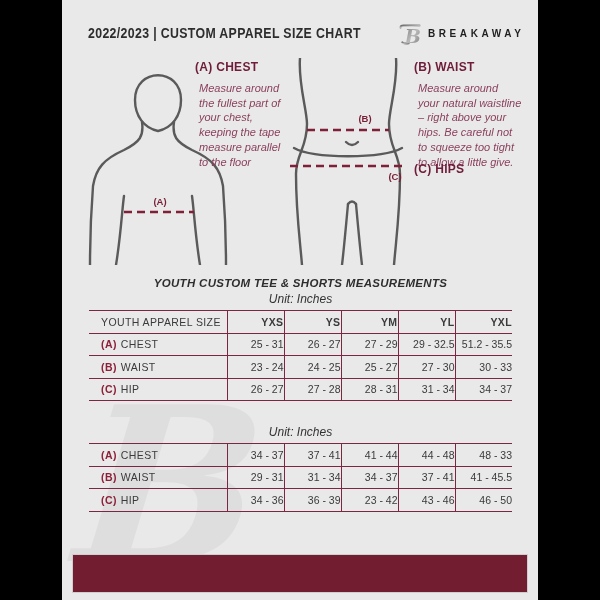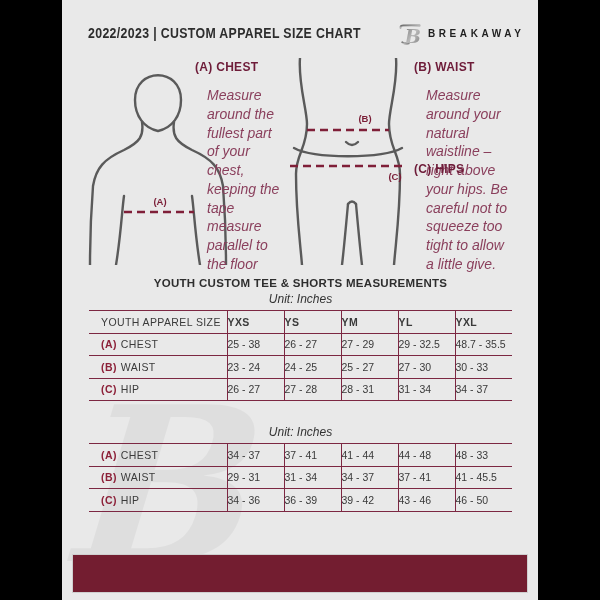--- a/index.html
+++ b/index.html
@@ -31,7 +31,7 @@
     font-weight:bold;font-size:12px;color:#6e1c39;letter-spacing:.3px;margin:0 0 7px 0;
   }
   .measure-body{
-    font-style:italic;font-size:14px;line-height:1.34;color:#8a3f5c;margin:12px;
+    font-style:italic;font-size:11px;line-height:1.34;color:#8a3f5c;margin:4px;
     white-space:pre-line;
   }
   .txt{position:absolute;}

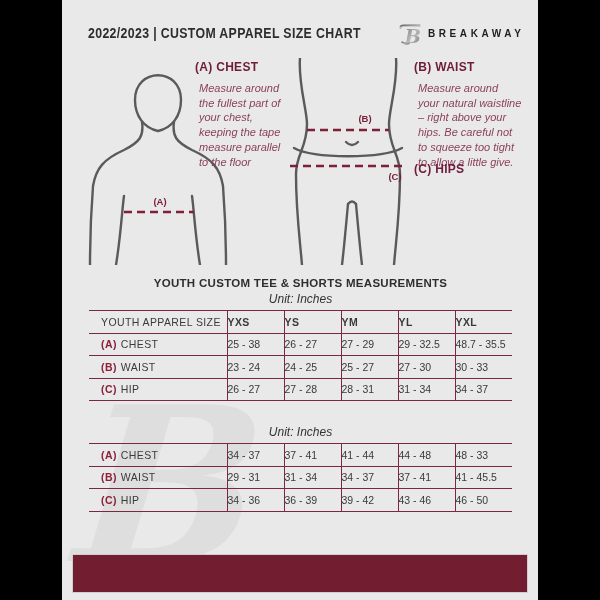--- a/index.html
+++ b/index.html
@@ -147,7 +147,7 @@
     </div>
   </div>
 
-  <div class="tbl-title" style="top:277px;">YOUTH CUSTOM TEE &amp; SHORTS MEASUREMENTS</div>
+  <div class="tbl-title" style="top:277px;font-style:italic;">YOUTH CUSTOM TEE &amp; SHORTS MEASUREMENTS</div>
   <div class="tbl-unit" style="top:292px;">Unit: Inches</div>
   <table class="size-table" style="top:310px;">
     <colgroup>

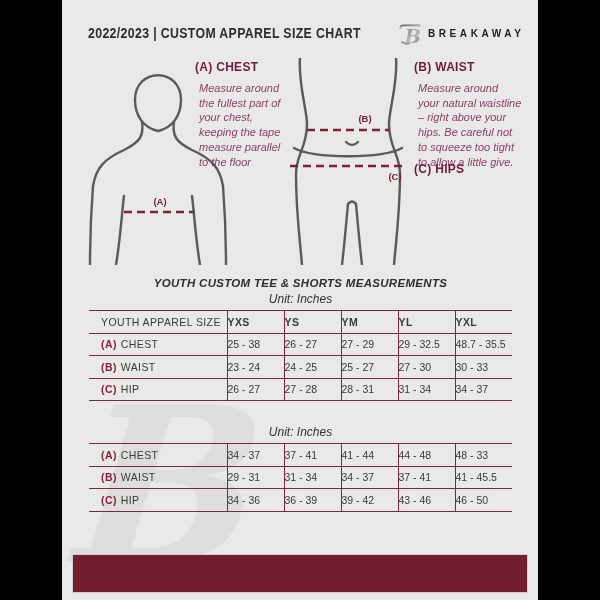--- a/index.html
+++ b/index.html
@@ -51,7 +51,7 @@
   .size-table col.c0{width:138px;}
   .size-table tr{height:22.5px;}
   .size-table th,.size-table td{
-    padding:0;text-align:left;vertical-align:middle;font-weight:normal;
+    padding:0;text-align:right;vertical-align:middle;font-weight:normal;
     border-top:1.5px solid #7c2742;border-bottom:1.5px solid #7c2742;
     border-left:1.5px solid #7c2742;
   }

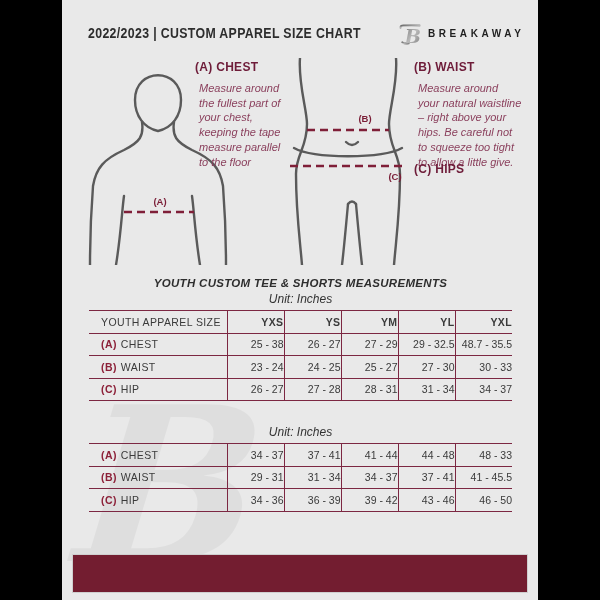--- a/index.html
+++ b/index.html
@@ -169,7 +169,7 @@
     </tr>
     <tr>
       <td><span class="prefix">(A)</span><span>CHEST</span></td>
-      <td>25 - 38</td>
+      <td>25 - 31</td>
       <td>26 - 27</td>
       <td>27 - 29</td>
       <td>29 - 32.5</td>

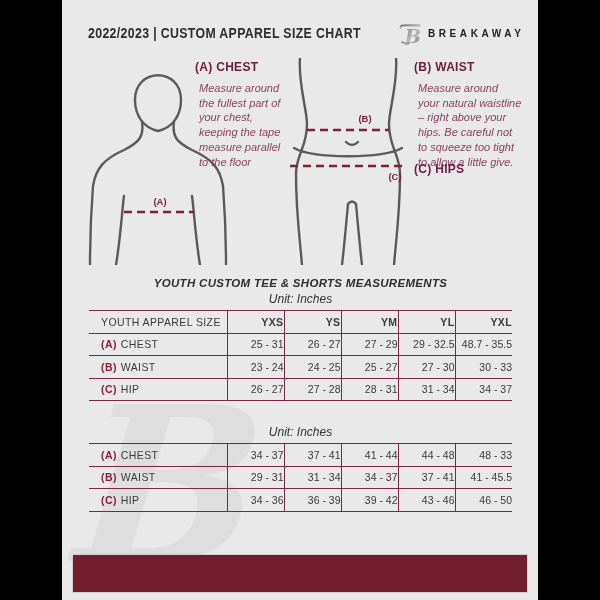--- a/index.html
+++ b/index.html
@@ -173,7 +173,7 @@
       <td>26 - 27</td>
       <td>27 - 29</td>
       <td>29 - 32.5</td>
-      <td>48.7 - 35.5</td>
+      <td>51.2 - 35.5</td>
     </tr>
     <tr>
       <td><span class="prefix">(B)</span><span>WAIST</span></td>

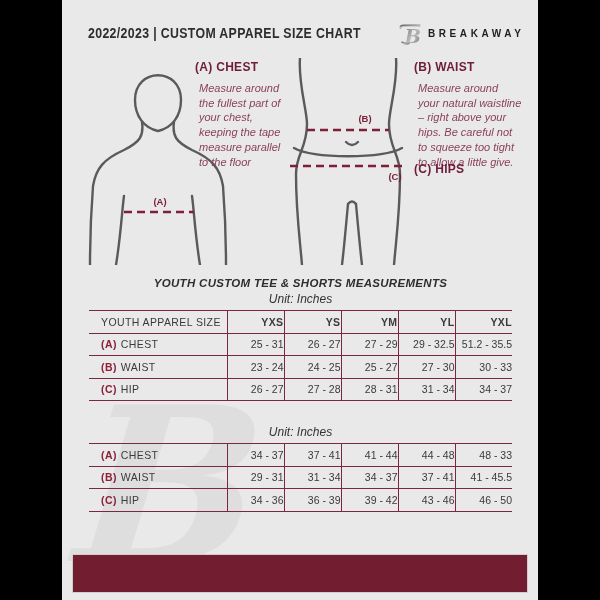--- a/index.html
+++ b/index.html
@@ -225,7 +225,7 @@
       <td><span class="prefix">(C)</span><span>HIP</span></td>
       <td>34 - 36</td>
       <td>36 - 39</td>
-      <td>39 - 42</td>
+      <td>23 - 42</td>
       <td>43 - 46</td>
       <td>46 - 50</td>
     </tr>

